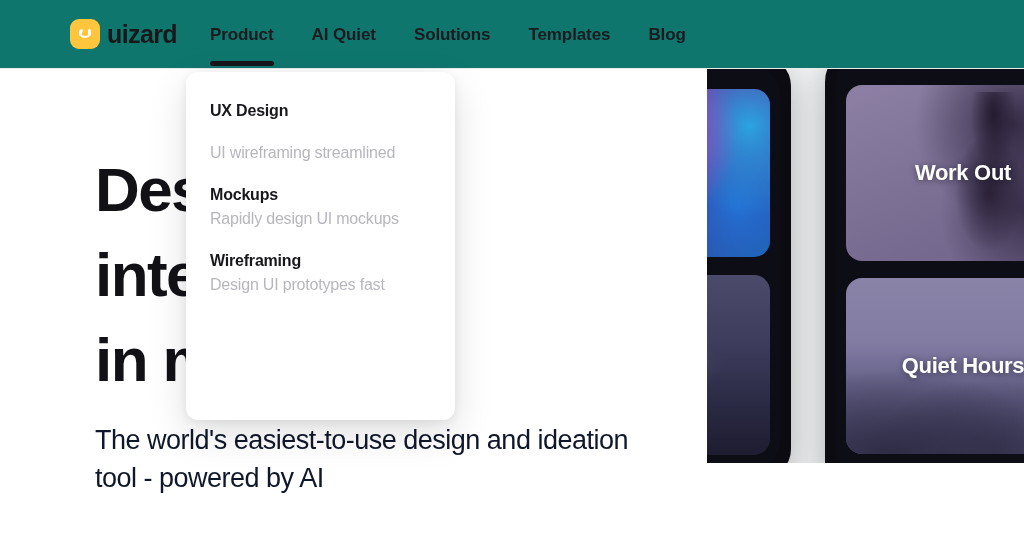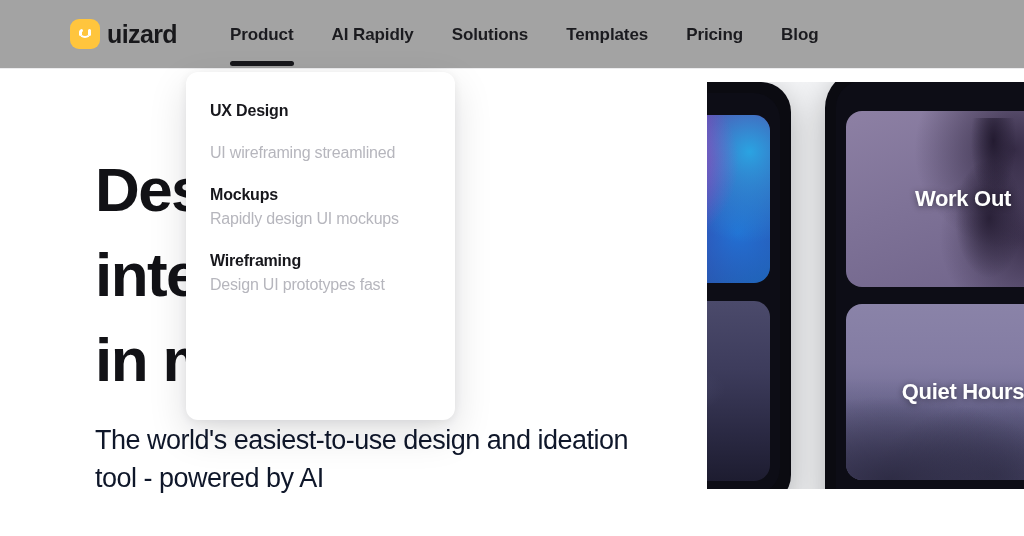--- a/index.html
+++ b/index.html
@@ -174,7 +174,7 @@
     left: 0; top: 0;
     width: 1024px;
     height: 69px;
-    background: #a3a3a3;
+    background: #0f766e;
     border-bottom: 1px solid #ececee;
     z-index: 30;
   }

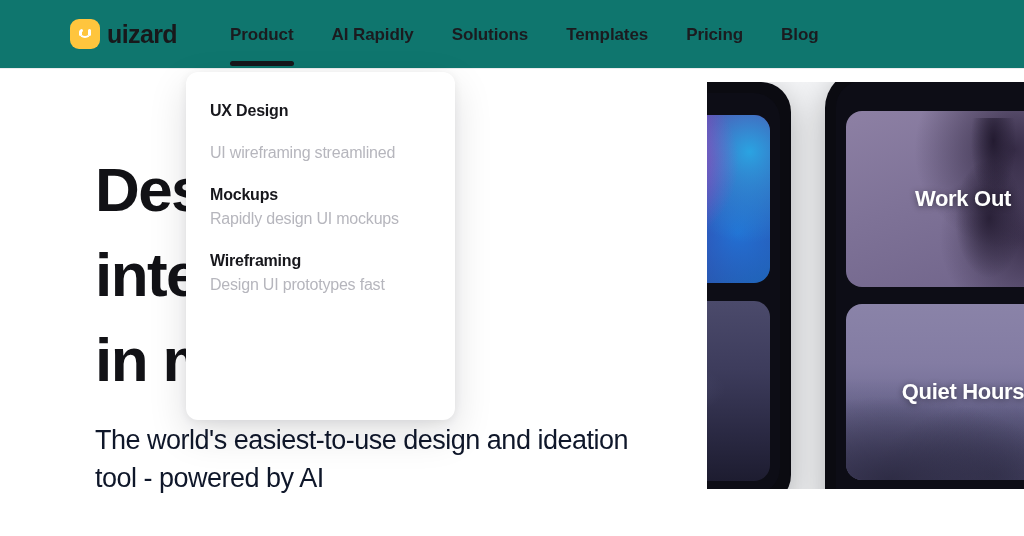--- a/index.html
+++ b/index.html
@@ -246,7 +246,6 @@
     display: flex;
     align-items: center;
     gap: 0;
-    margin-left: 20px;
   }
 
   .nav-item {

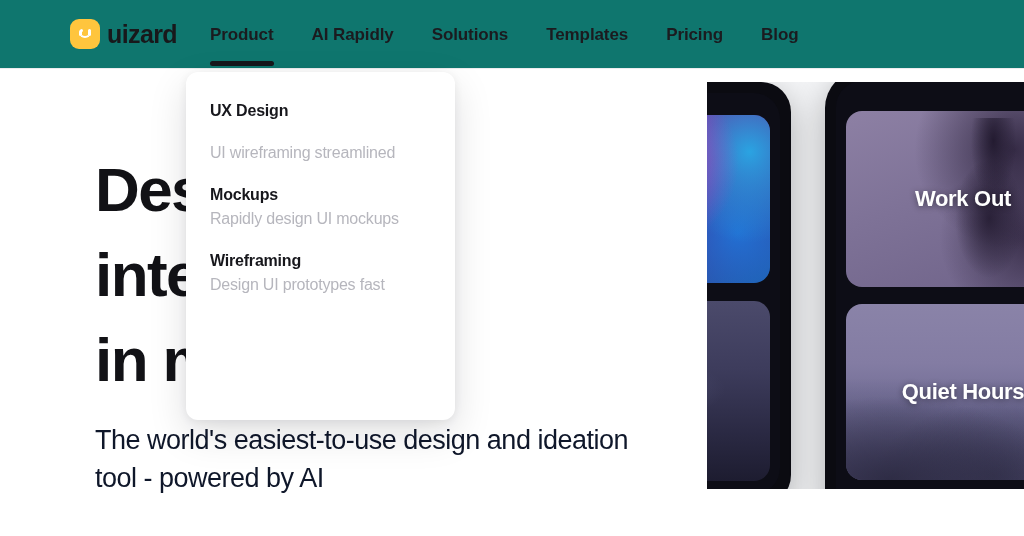--- a/index.html
+++ b/index.html
@@ -403,7 +403,7 @@
         <span>Product</span>
       </div>
       <div class="nav-item">
-        <span>AI Rapidly</span>
+        <span>AI Quiet</span>
       </div>
       <div class="nav-item">
         <span>Solutions</span>

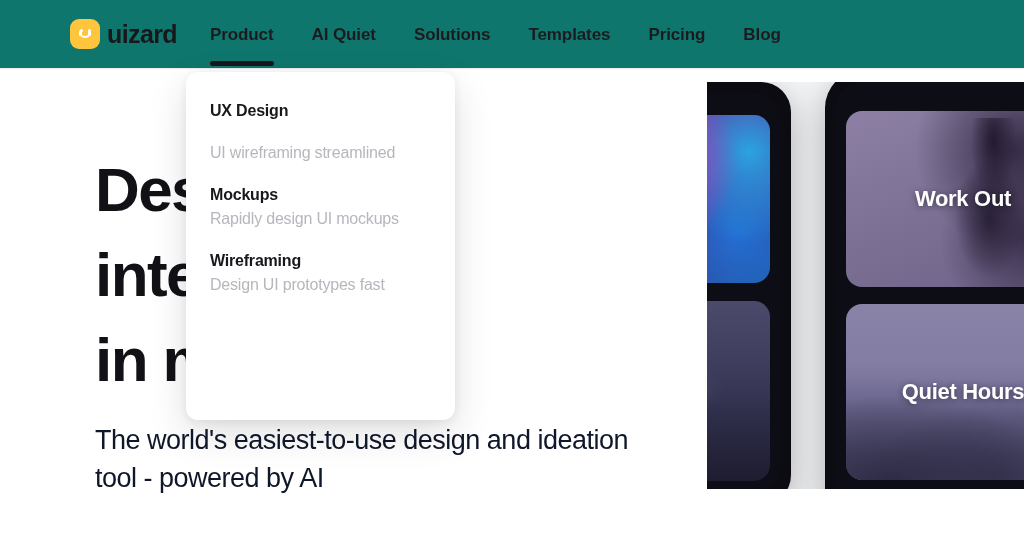--- a/index.html
+++ b/index.html
@@ -412,9 +412,6 @@
         <span>Templates</span>
       </div>
       <div class="nav-item">
-        <span>Pricing</span>
-      </div>
-      <div class="nav-item">
         <span>Blog</span>
       </div>
     </nav>

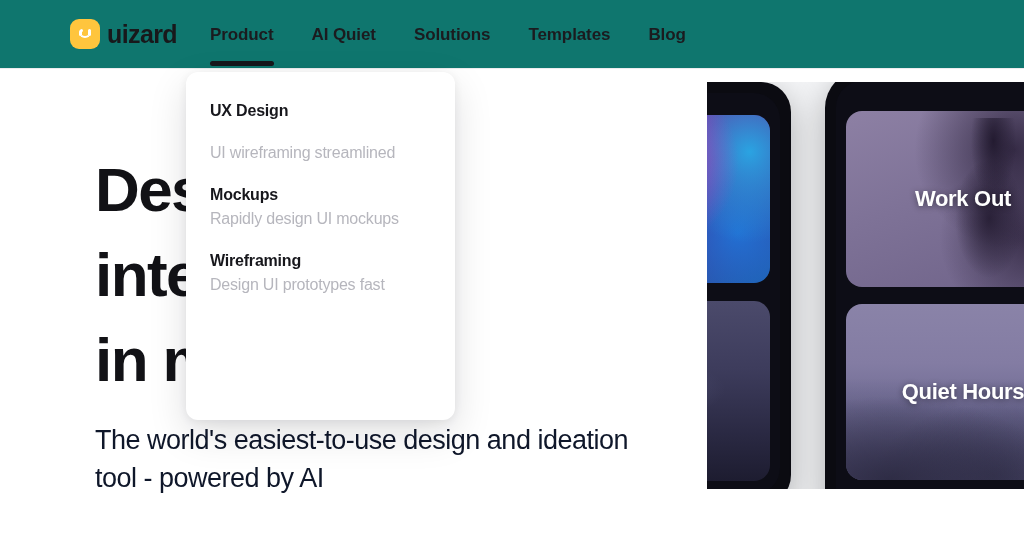--- a/index.html
+++ b/index.html
@@ -25,7 +25,7 @@
   .hero-visual {
     position: absolute;
     left: 707px;
-    top: 82px;
+    top: 56px;
     width: 317px;
     height: 407px;
     background: #f4f5f7;

